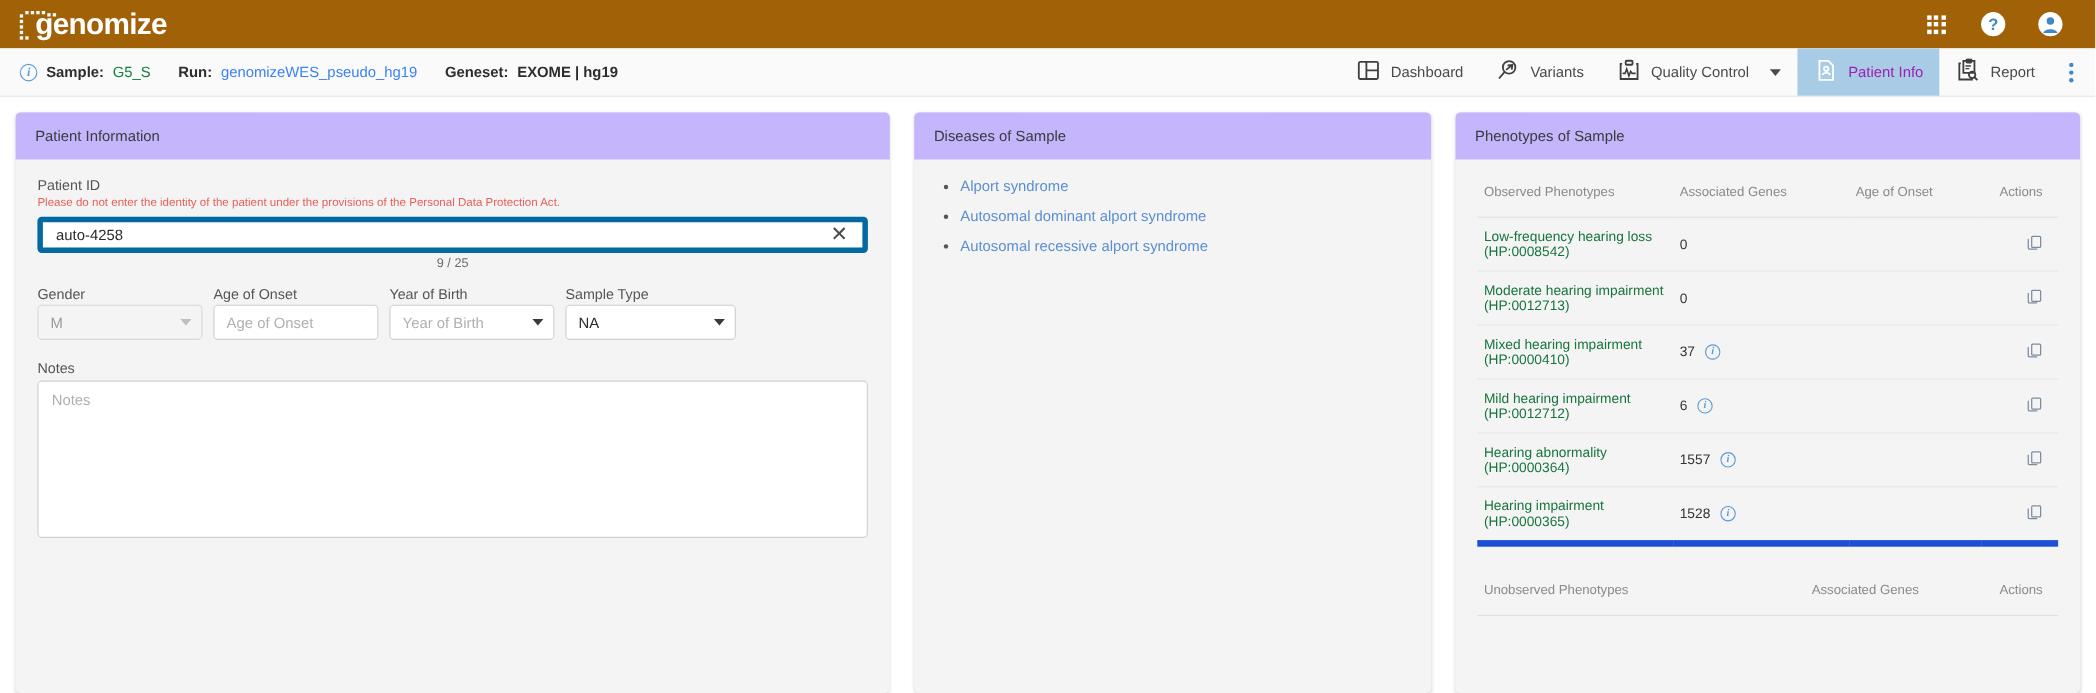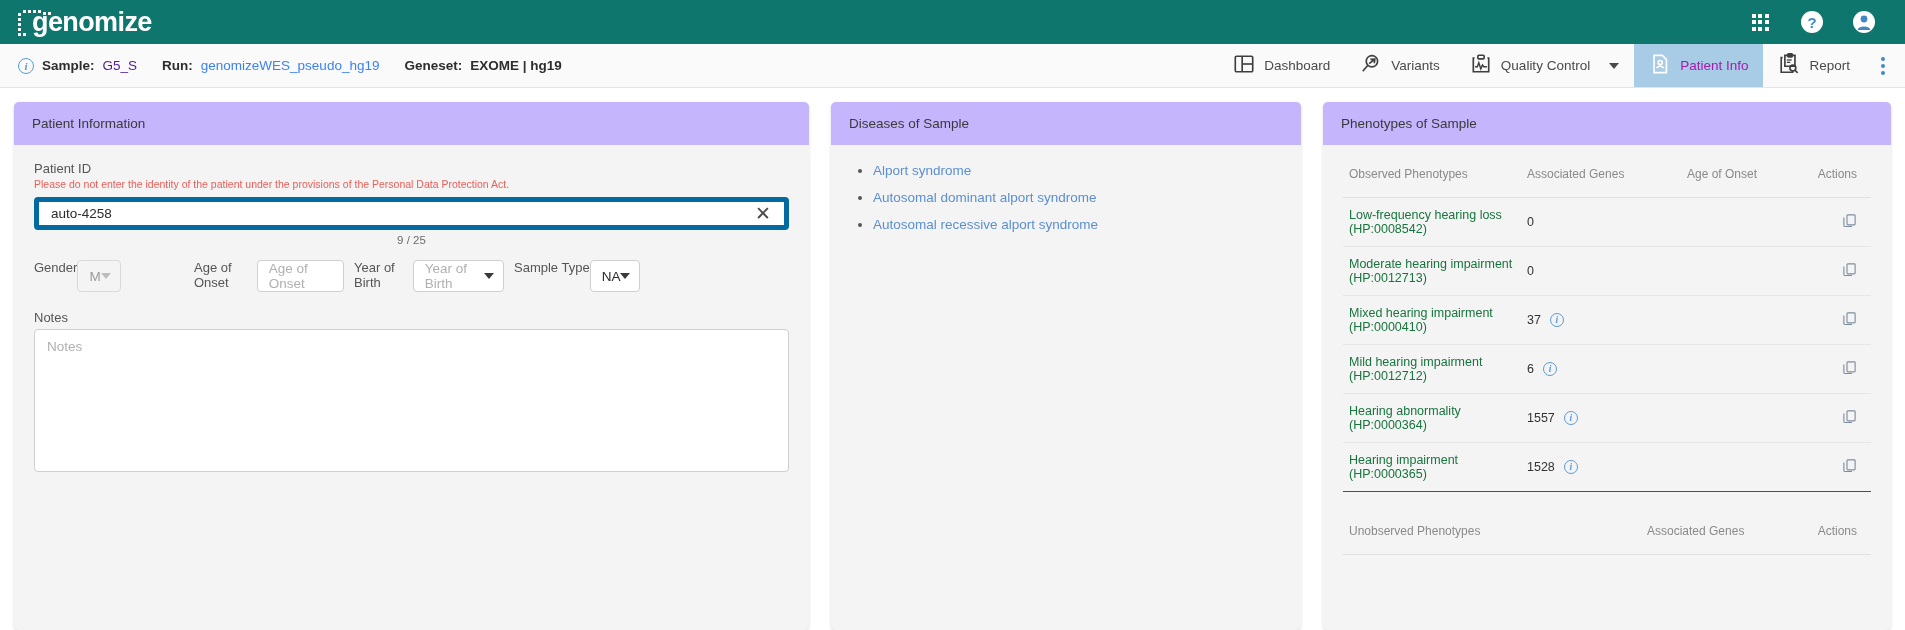--- a/index.html
+++ b/index.html
@@ -14,7 +14,7 @@
   
   .topbar {
     height: 44px;
-    background: #0f766e;
+    background: #a16207;
     display: flex;
     align-items: center;
     padding: 16px 18px;

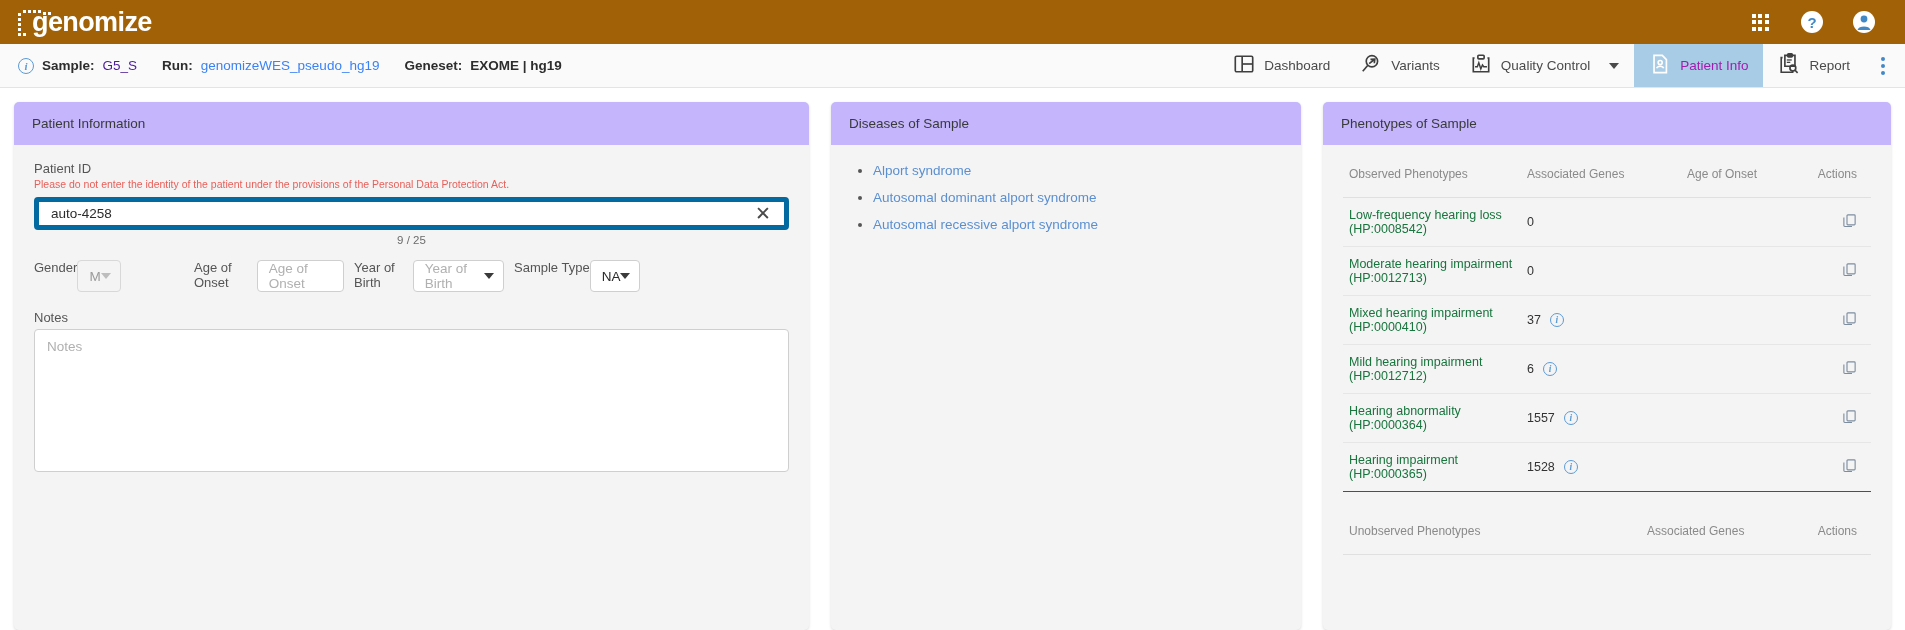--- a/index.html
+++ b/index.html
@@ -70,7 +70,7 @@
     flex: none;
   }
   .crumb b { font-weight: bold; color: #2d2d2d; }
-  .crumb .val { color: #4c1d95; }
+  .crumb .val { color: #15803d; }
   .crumb .link { color: #3b82f6; }
   .crumb-gap { display: inline-block; width: 9px; }
 

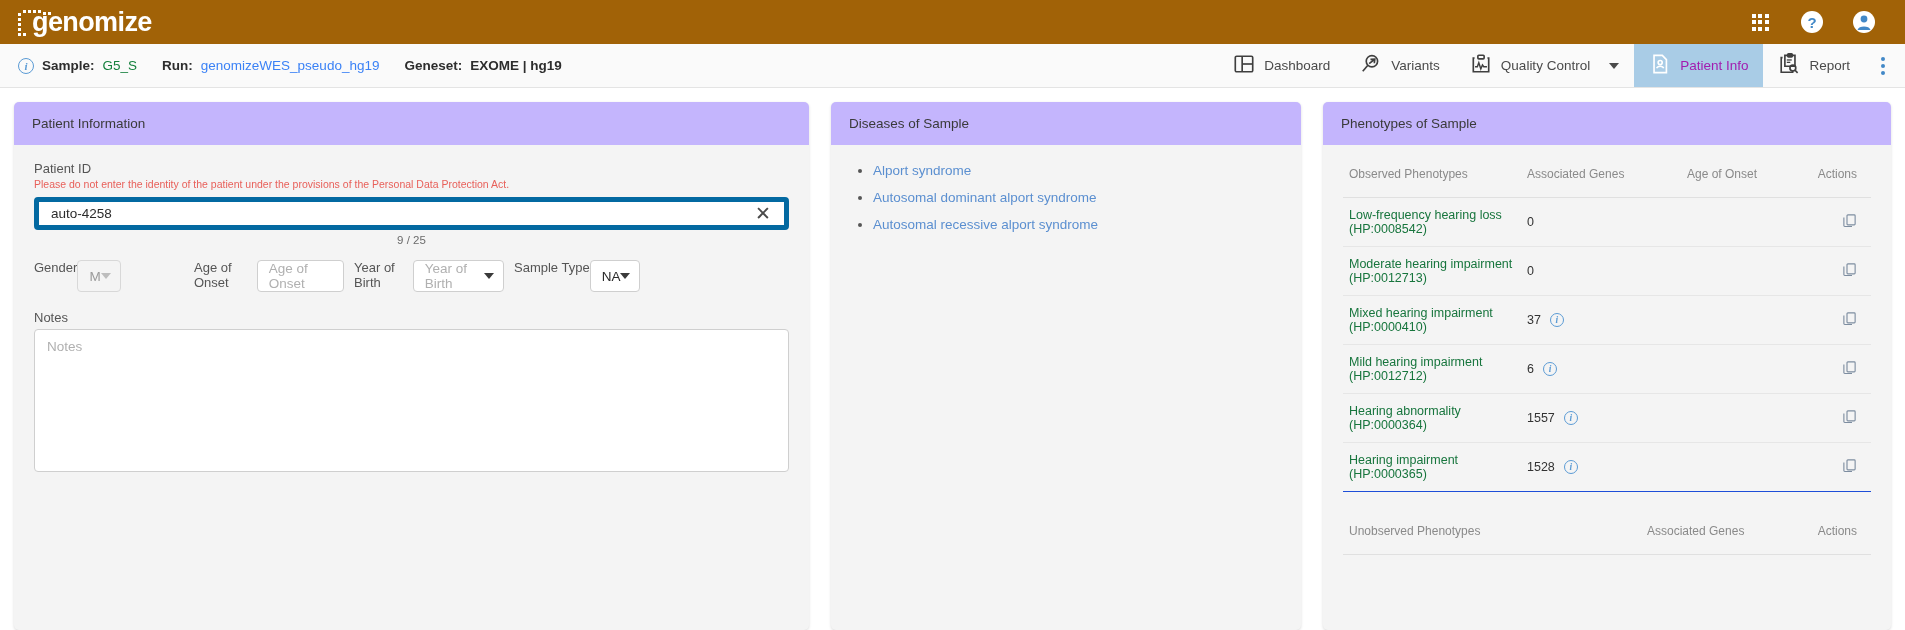--- a/index.html
+++ b/index.html
@@ -150,7 +150,7 @@
   .counter { text-align: center; font-size: 11.5px; color: #6b6b6b; margin-top: 4px; }
 
   .row4 { display: flex; gap: 10px; margin-top: 14px; }
-  .col { display: flex; flex-direction: row; }
+  .col { display: flex; flex-direction: column; }
   .c-gender  { width: 150px; }
   .c-onset   { width: 150px; }
   .c-yob     { width: 150px; }

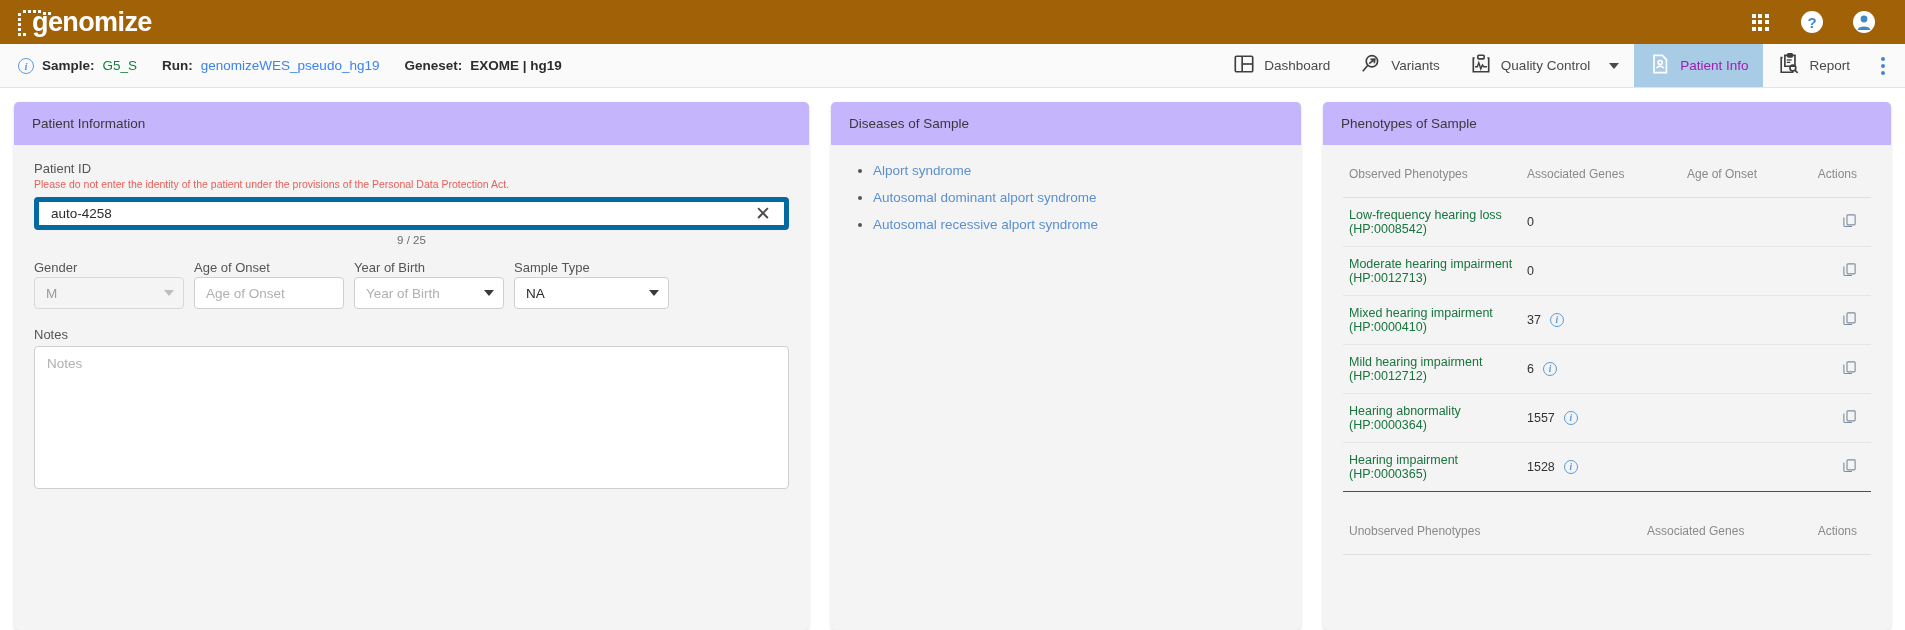--- a/index.html
+++ b/index.html
@@ -198,7 +198,7 @@
     border-bottom: 1px solid #e6e6e6;
     color: #333;
   }
-  .ph-table tr:last-child td { border-bottom: 1px solid #1d4ed8; }
+  .ph-table tr:last-child td { border-bottom: 6px solid #1d4ed8; }
   .ph-name { color: #17753d; }
   .col-genes { width: 160px; }
   .col-onset { width: 120px; }

